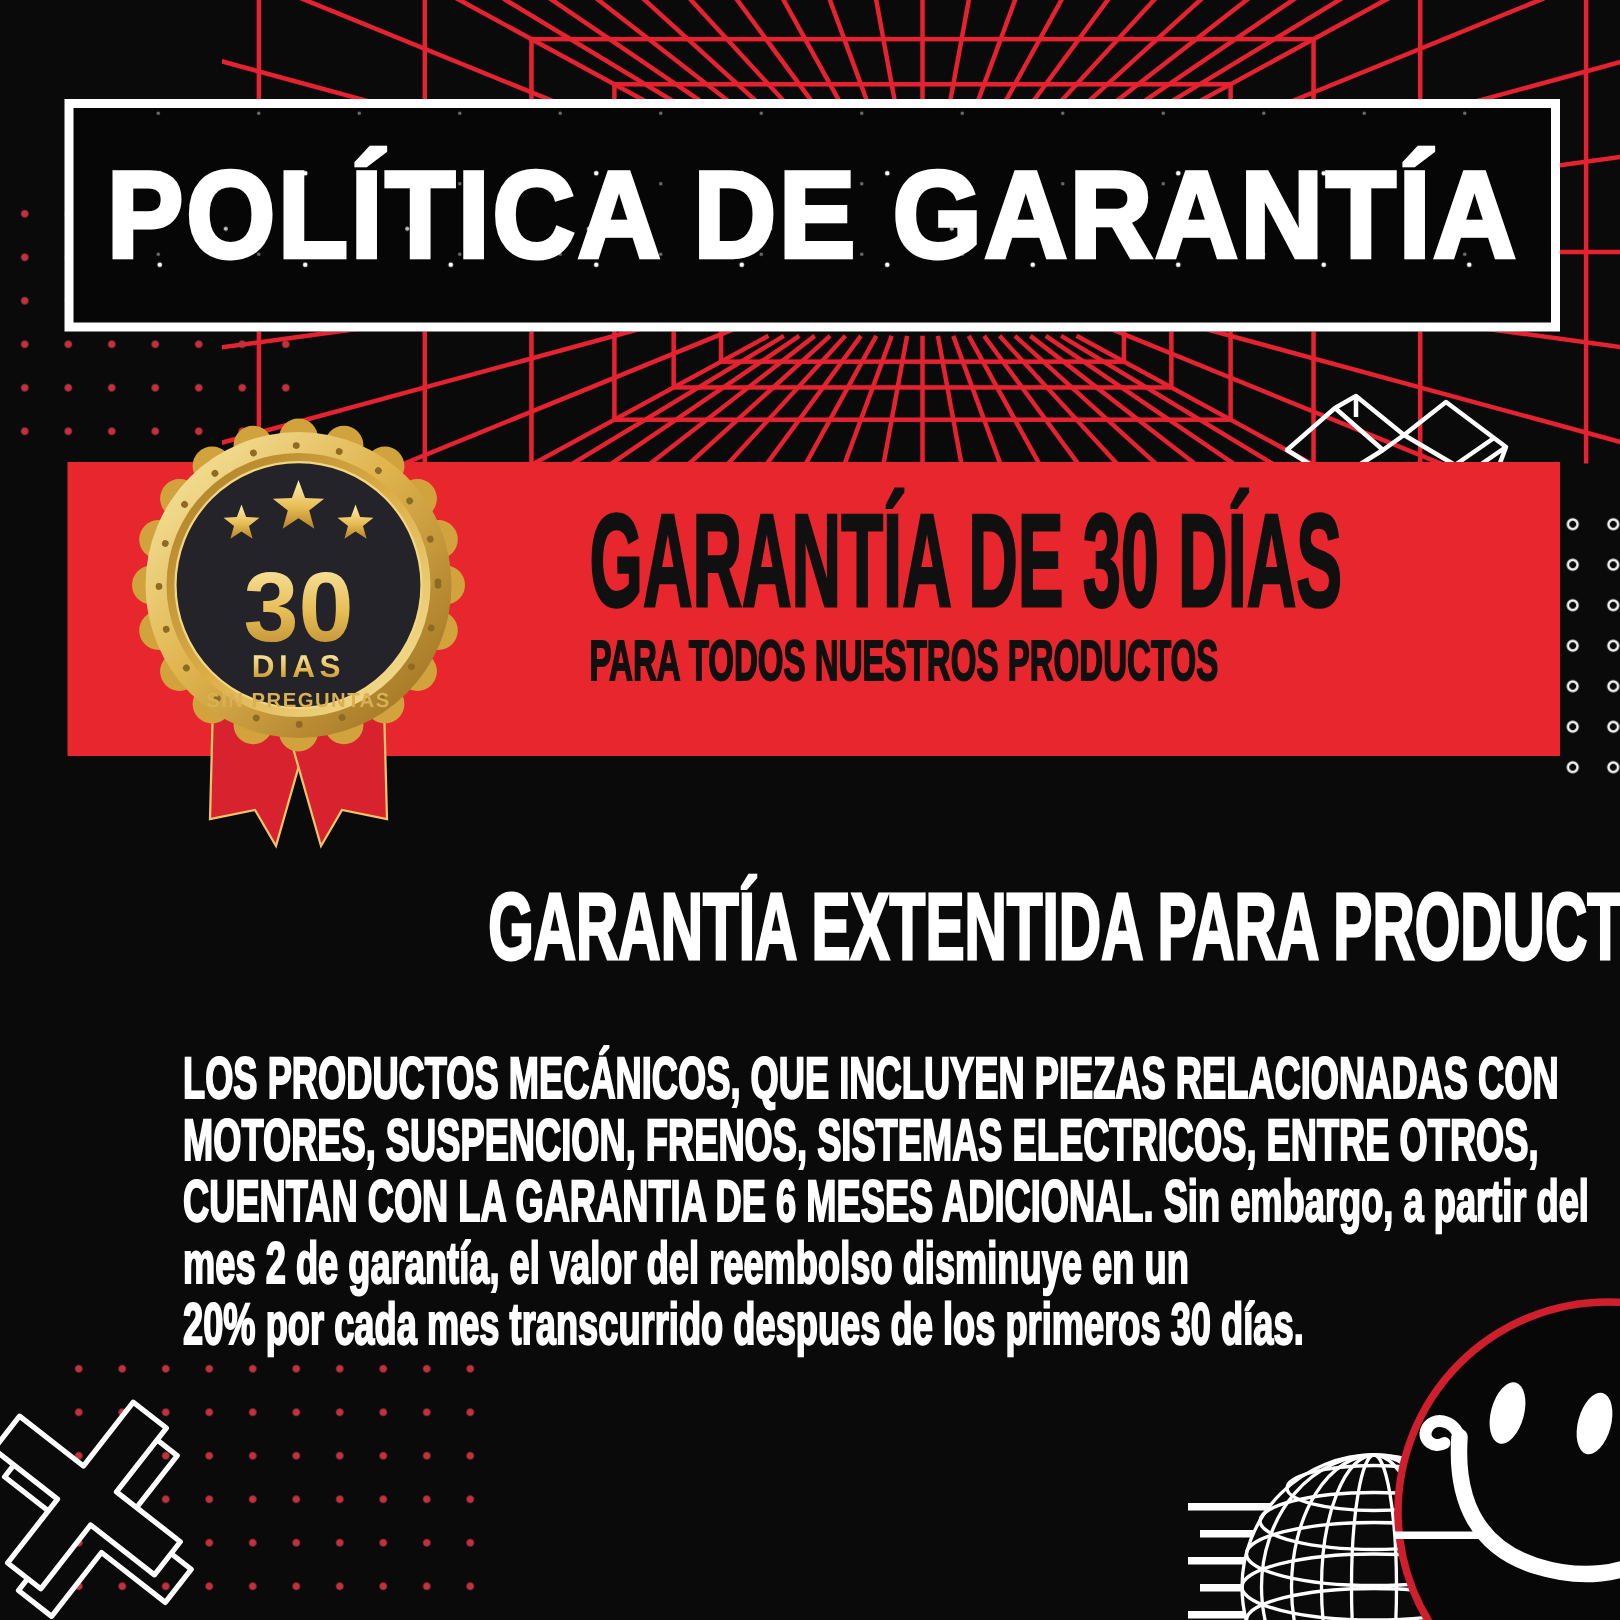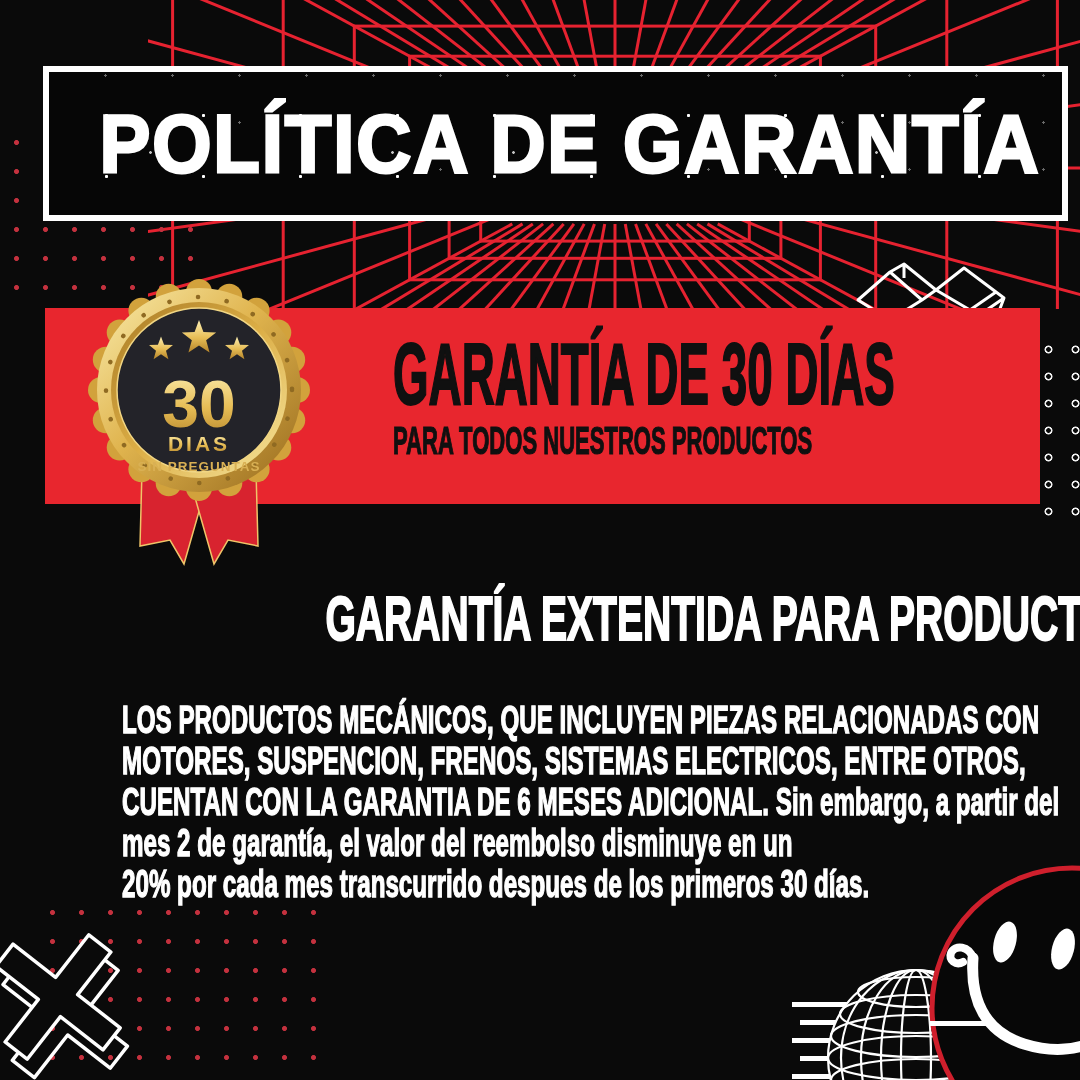--- a/index.html
+++ b/index.html
@@ -27,7 +27,7 @@
   
   .title-box{position:absolute;left:43px;top:66px;width:985px;height:143px;z-index:5;
              background:#060606;border:6px solid #fff;
-             display:flex;align-items:center;justify-content:center;padding-left:28px;}
+             display:flex;align-items:center;justify-content:center;}
   .speckles{position:absolute;inset:0;pointer-events:none;
       background-image:
         radial-gradient(circle,#ffffff 1.3px,transparent 1.8px),

